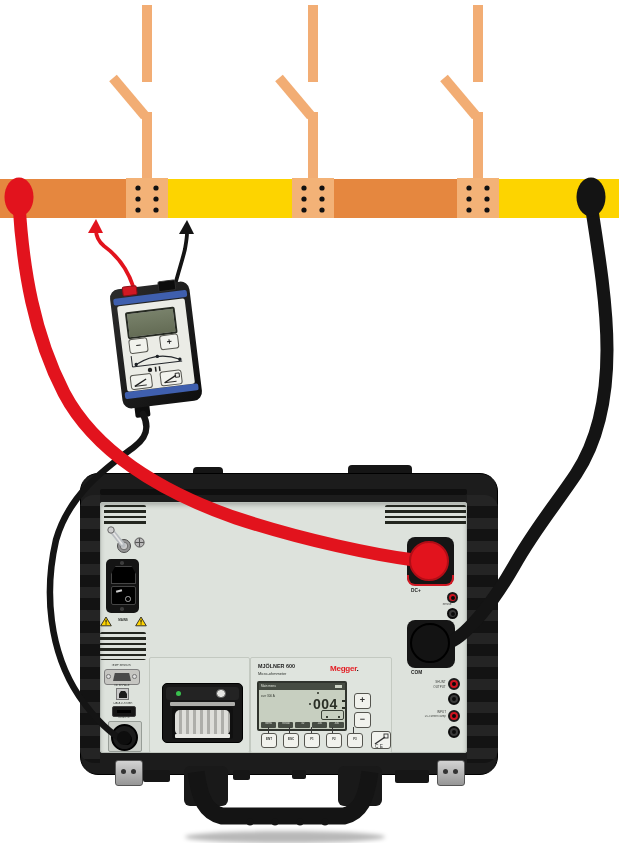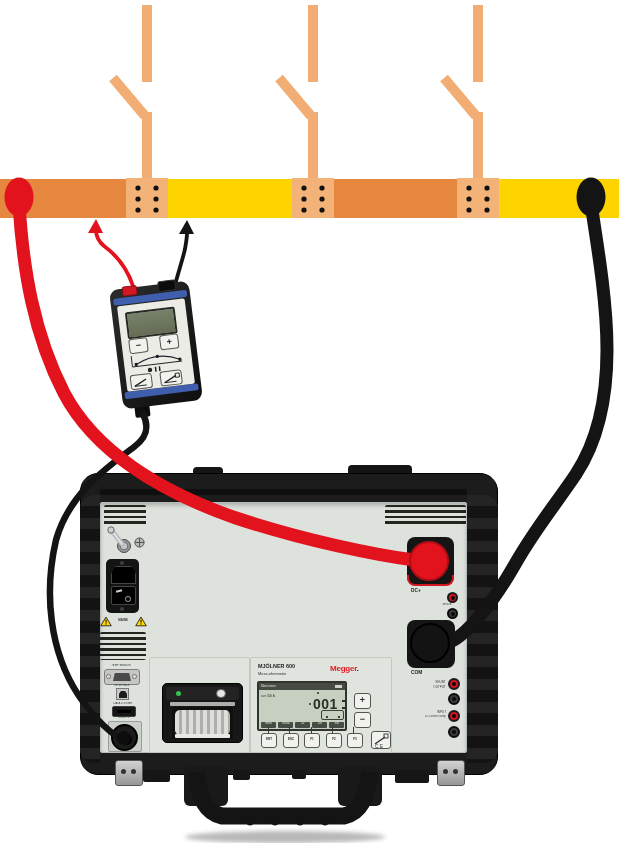--- a/index.html
+++ b/index.html
@@ -214,7 +214,7 @@
       <div class="abs" style="left:76px;top:1.5px;width:7px;height:3.5px;background:#cdd4c6"></div>
     </div>
     <div class="lbl lft s5" style="left:261px;top:694px;color:#2e332c">curr 300 A</div>
-    <div class="abs" style="left:313px;top:696px;font-size:14px;font-weight:bold;letter-spacing:0.5px;color:#2a2f26">001</div>
+    <div class="abs" style="left:313px;top:696px;font-size:14px;font-weight:bold;letter-spacing:0.5px;color:#2a2f26">004</div>
     <div class="abs" style="left:309px;top:703px;width:2px;height:2px;border-radius:50%;background:#2a2f26"></div>
     <div class="abs" style="left:317px;top:692px;width:2px;height:2px;border-radius:50%;background:#2a2f26"></div>
     <div class="abs" style="left:342px;top:700px;width:3px;height:1.5px;background:#2a2f26"></div>

